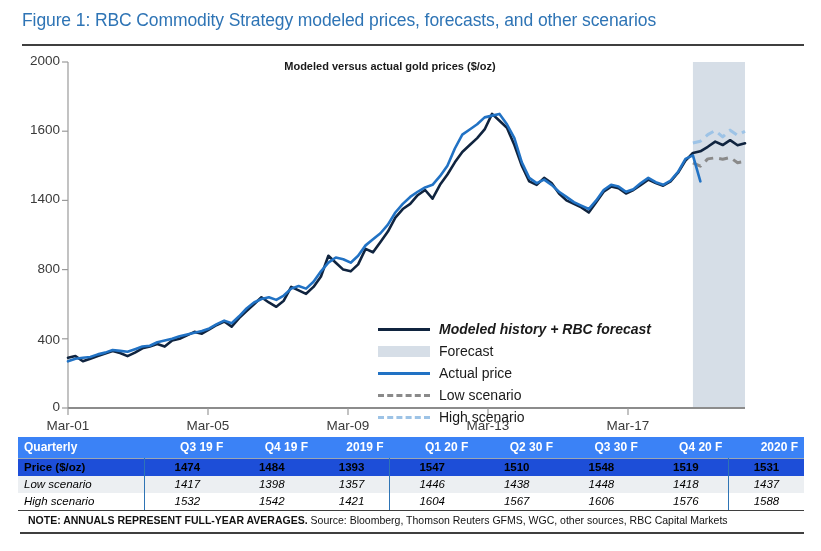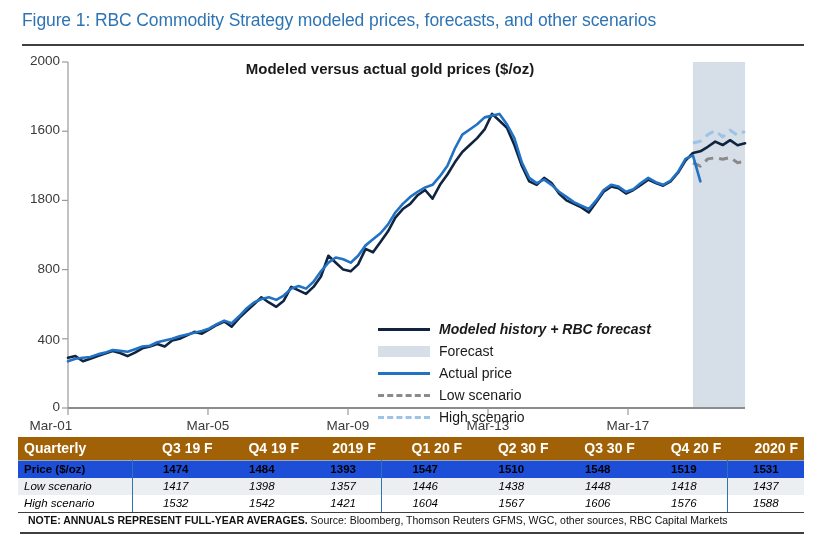--- a/index.html
+++ b/index.html
@@ -44,7 +44,7 @@
     left: 150px; top: 10px;
     width: 480px;
     text-align: center;
-    font-size: 15px;
+    font-size: 11px;
     font-weight: bold;
     color: #1a1a1a;
     white-space: nowrap;

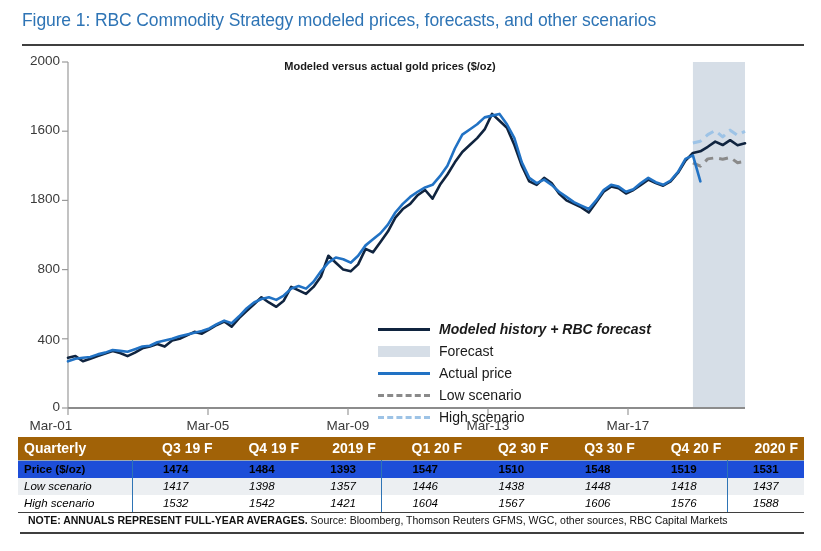--- a/index.html
+++ b/index.html
@@ -213,7 +213,7 @@
   <div class="ytick-label" style="left: 14px; top: 349px;">0</div>
       <div class="ytick-label" style="left: 14px; top: 282px;">400</div>
       <div class="ytick-label" style="left: 14px; top: 210.6px;">800</div>
-      <div class="ytick-label" style="left: 14px; top: 141.4px;">1800</div>
+      <div class="ytick-label" style="left: 14px; top: 141.4px;">1400</div>
       <div class="ytick-label" style="left: 14px; top: 72.2px;">1600</div>
       <div class="ytick-label" style="left: 14px; top: 3px;">2000</div>
       <div class="xtick-label" style="left: 11px; top: 368px;">Mar-01</div>

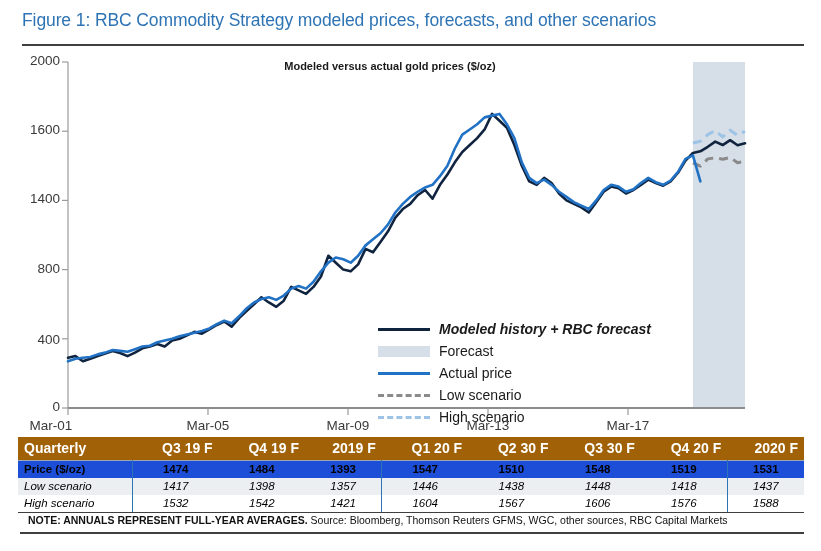--- a/index.html
+++ b/index.html
@@ -216,7 +216,7 @@
       <div class="ytick-label" style="left: 14px; top: 141.4px;">1400</div>
       <div class="ytick-label" style="left: 14px; top: 72.2px;">1600</div>
       <div class="ytick-label" style="left: 14px; top: 3px;">2000</div>
-      <div class="xtick-label" style="left: 11px; top: 368px;">Mar-01</div>
+      <div class="xtick-label" style="left: 28px; top: 368px;">Mar-01</div>
       <div class="xtick-label" style="left: 168px; top: 368px;">Mar-05</div>
       <div class="xtick-label" style="left: 308px; top: 368px;">Mar-09</div>
       <div class="xtick-label" style="left: 448px; top: 368px;">Mar-13</div>

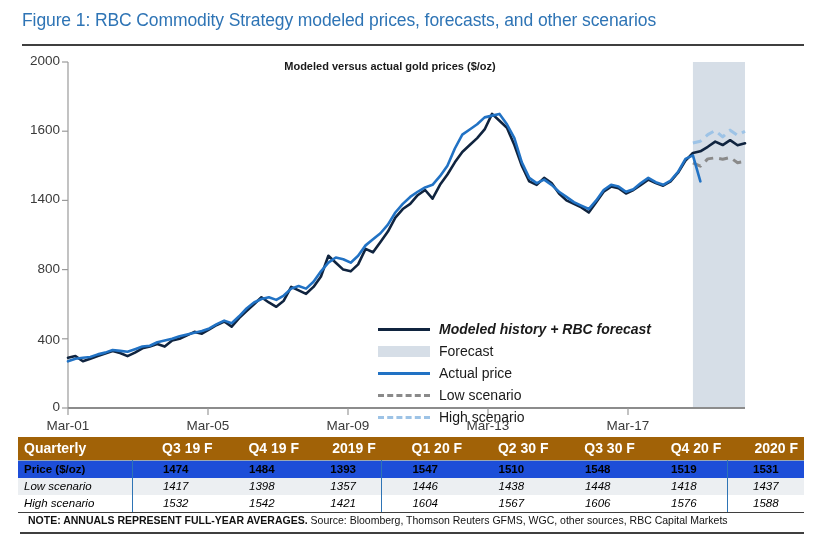--- a/index.html
+++ b/index.html
@@ -103,10 +103,10 @@
     font-size: 11.5px;
   }
   #data-table th {
-    background: #a16207;
+    background: #3b82f6;
     color: #ffffff;
     font-weight: bold;
-    font-size: 14px;
+    font-size: 12px;
     padding: 3px 6px 4px 6px;
     text-align: right;
     white-space: nowrap;

